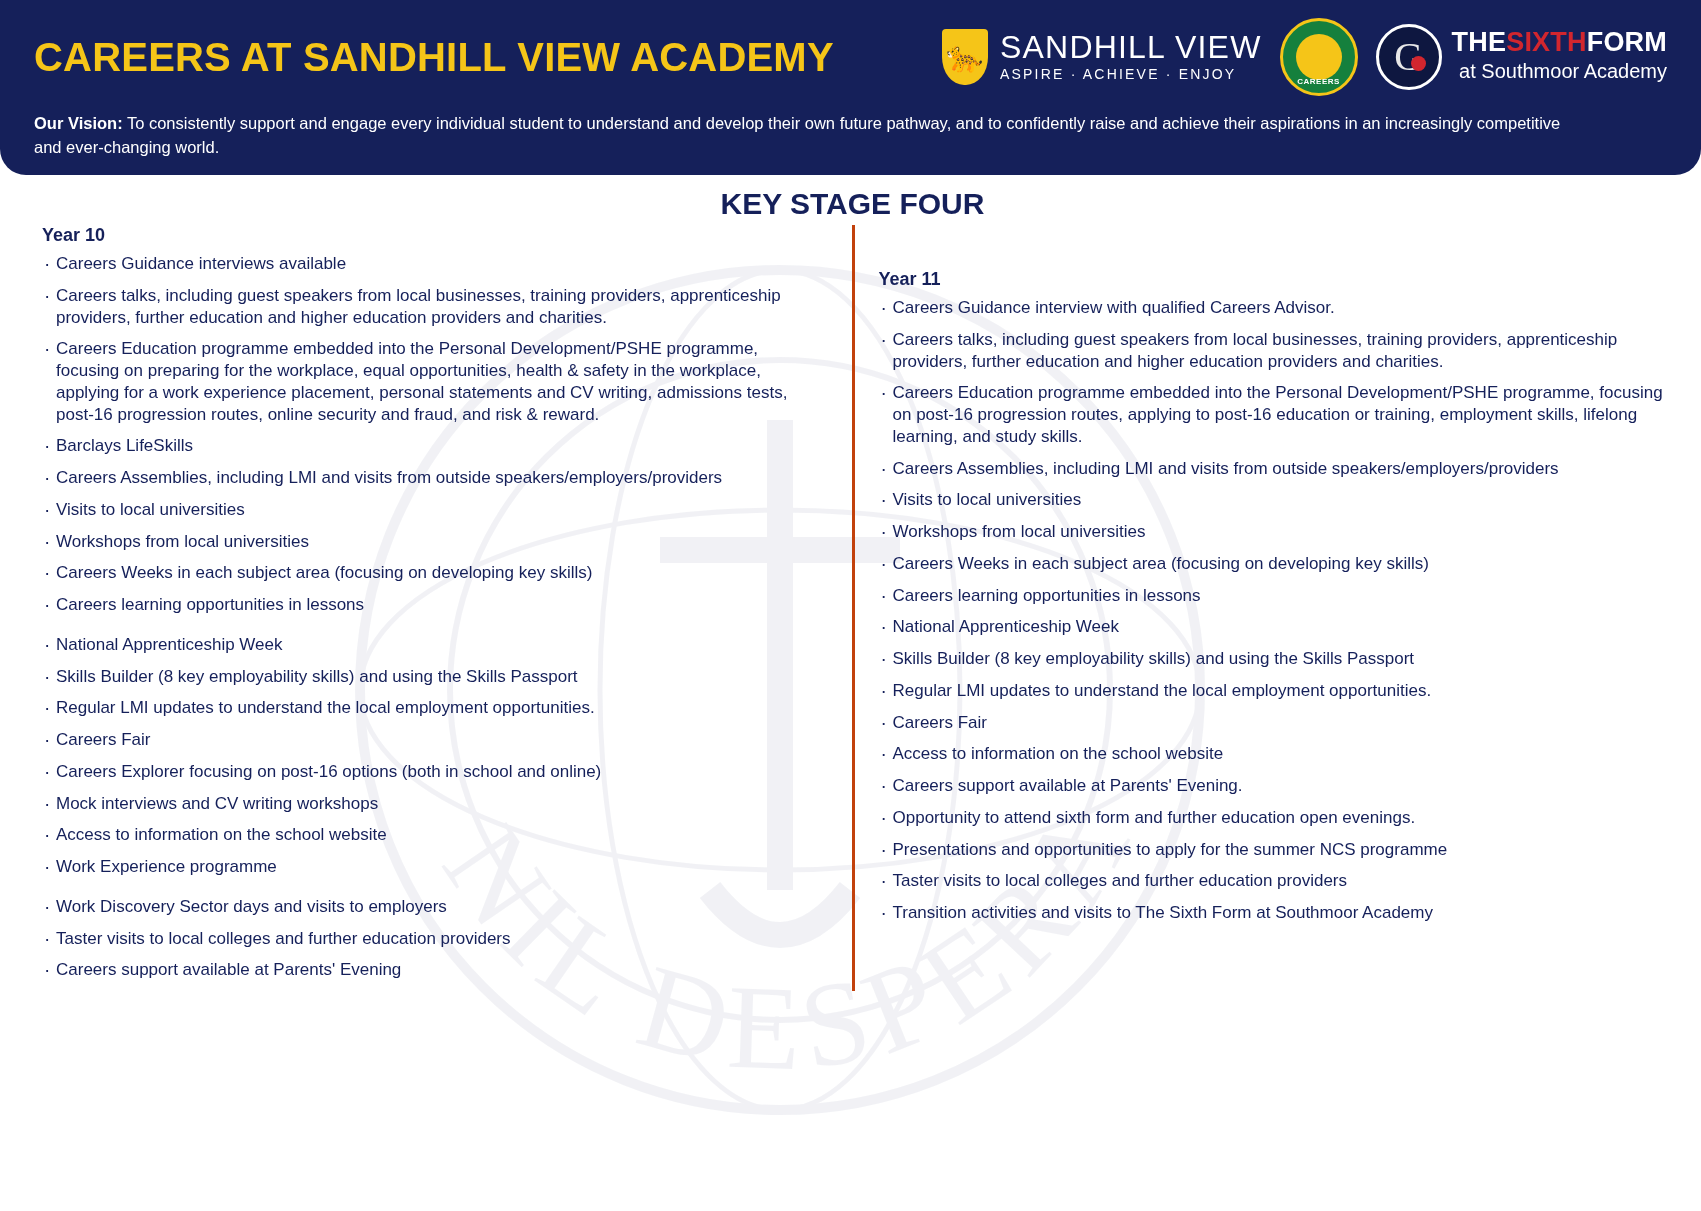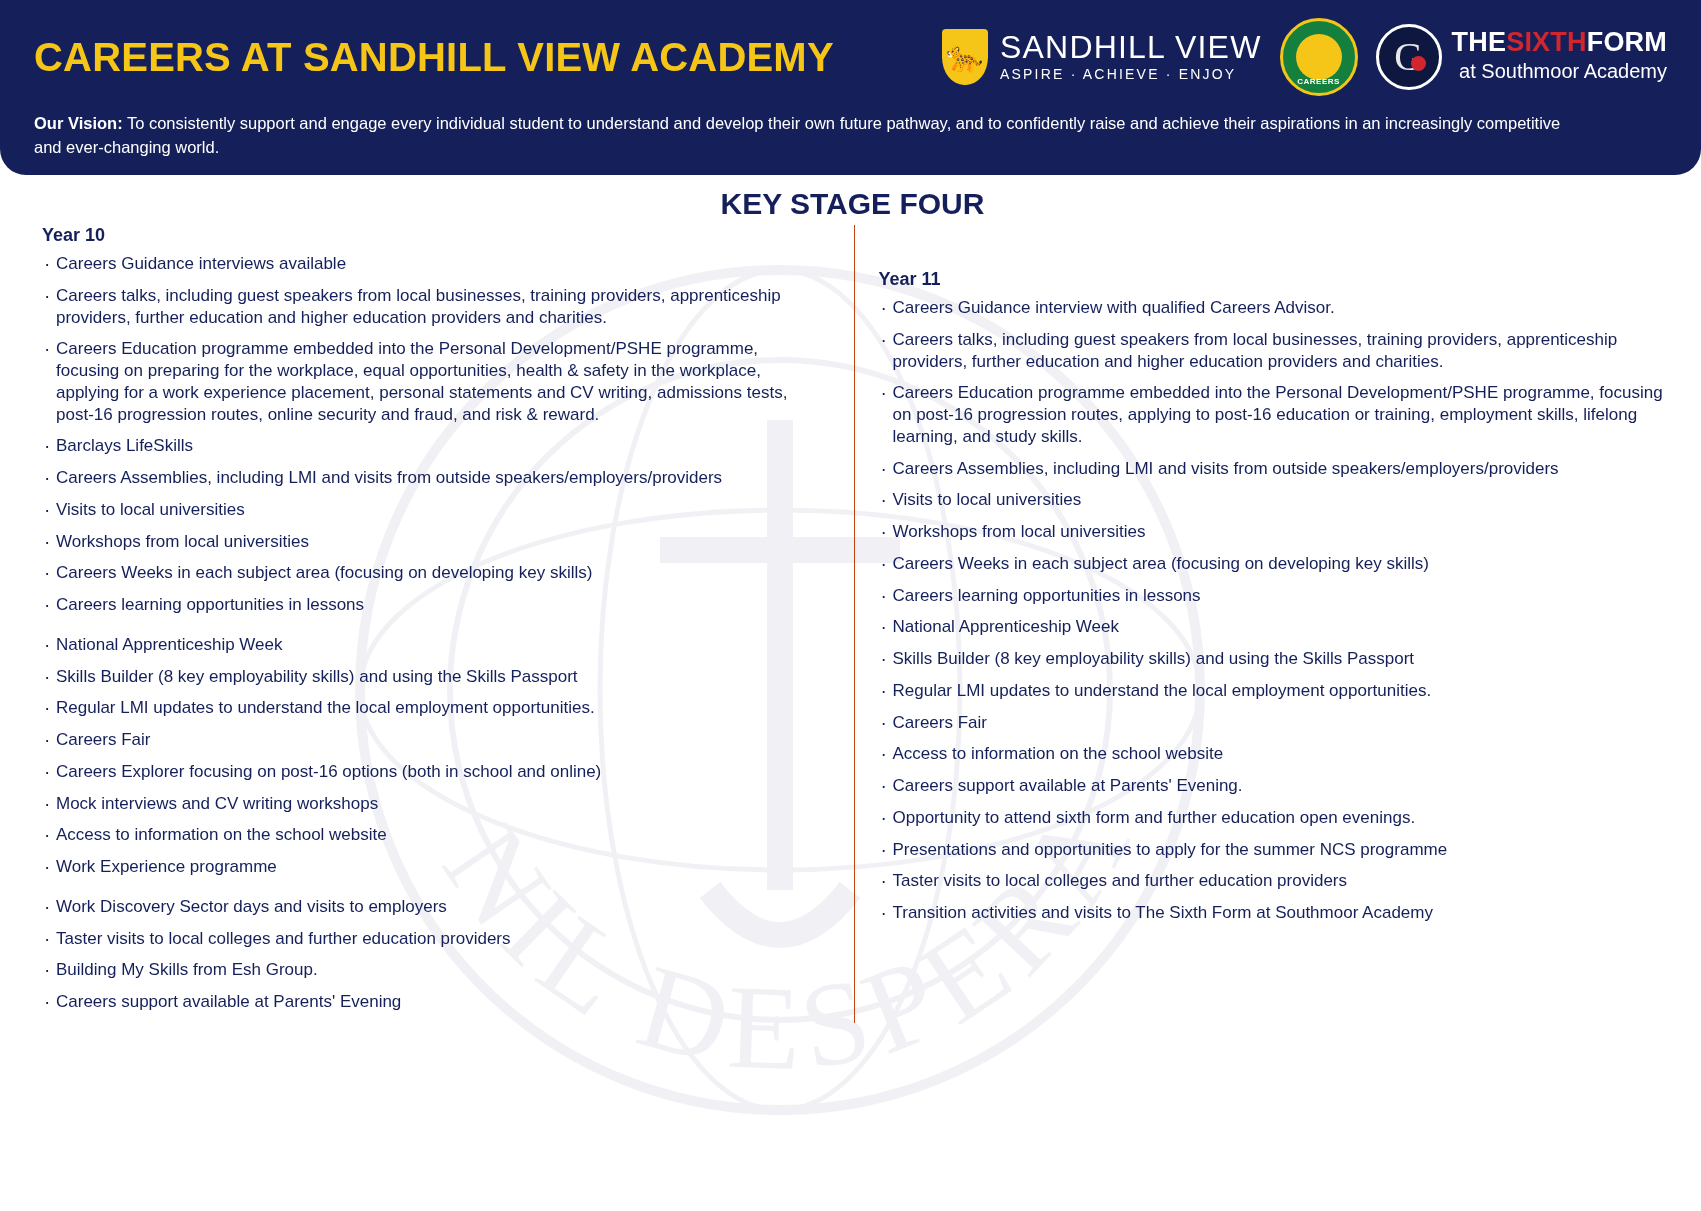--- a/index.html
+++ b/index.html
@@ -207,7 +207,7 @@
   }
   .col-left {
     padding-right: 29px;
-    border-right: 1px solid #c2410c;
+    border-right: 3px solid #c2410c;
   }
   .col-right {
     padding-left: 24px;

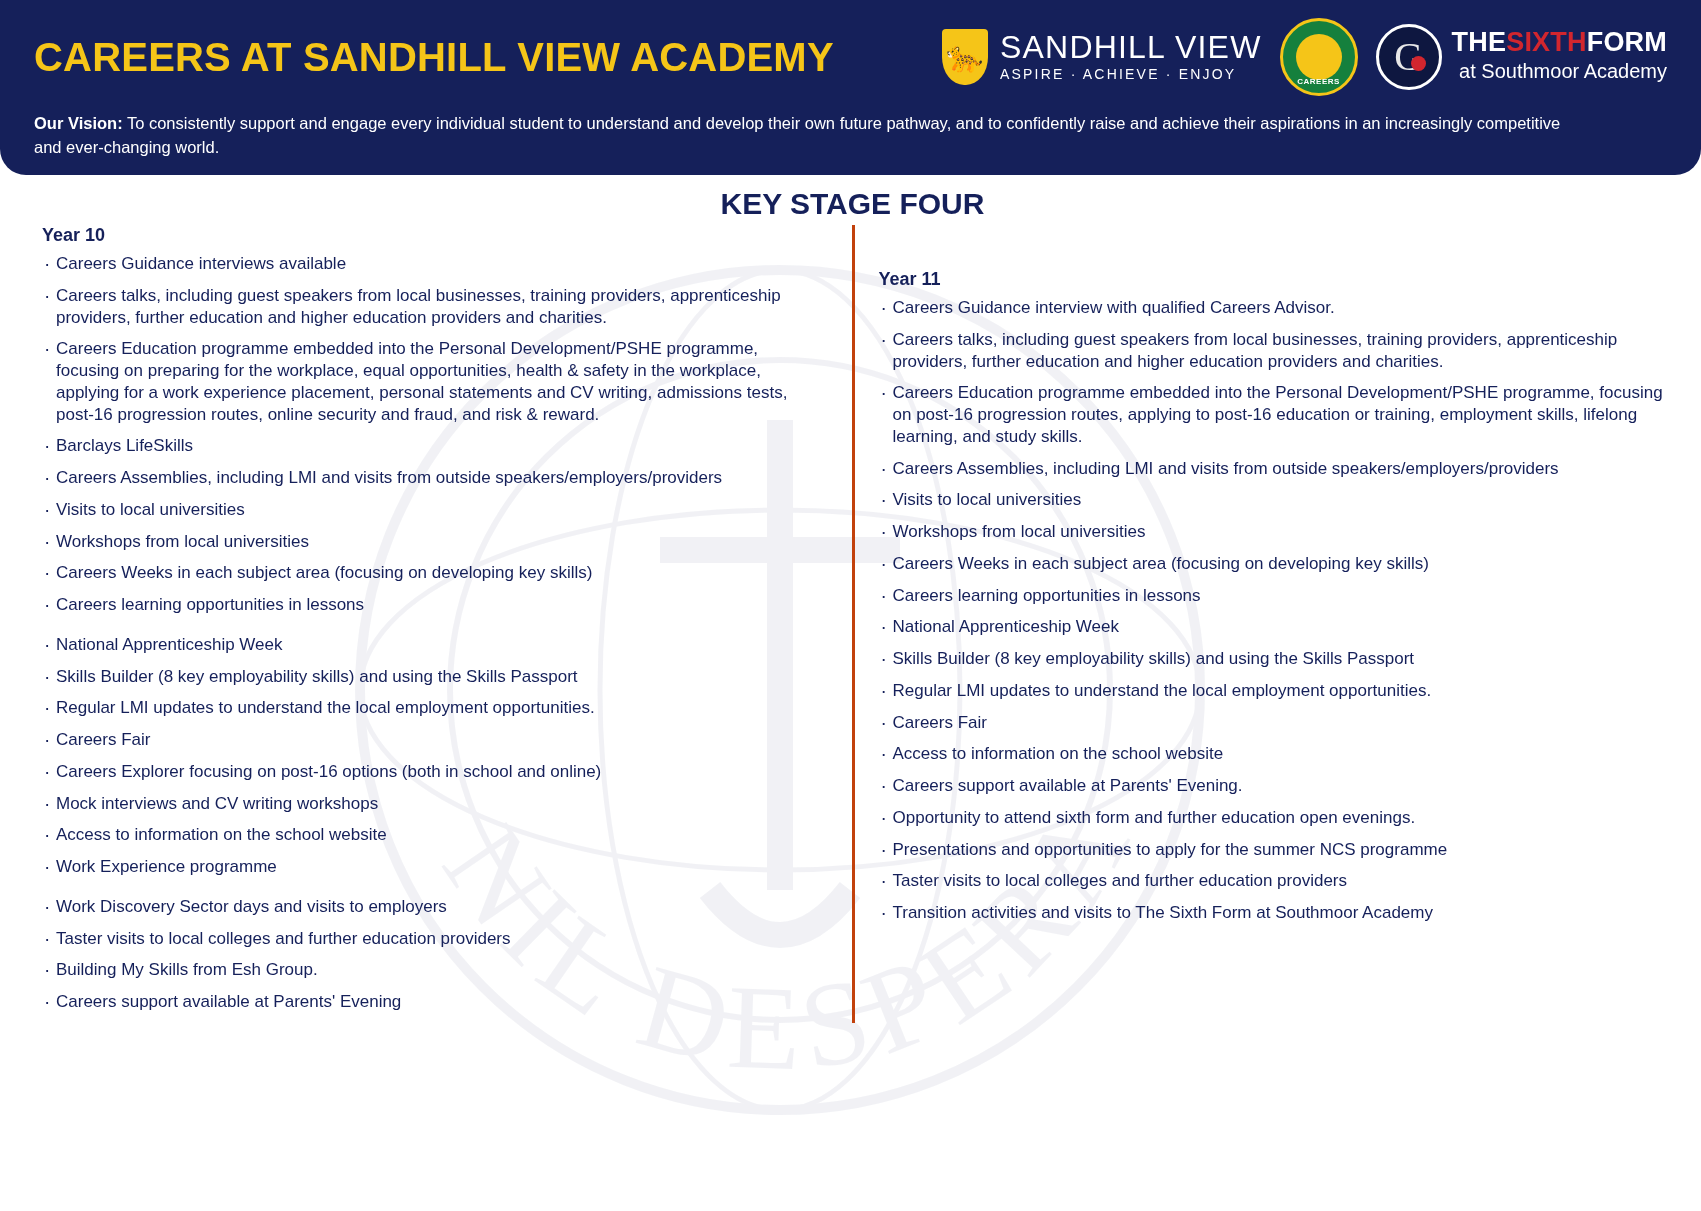--- a/index.html
+++ b/index.html
@@ -327,7 +327,6 @@
       <li>Work Experience programme</li>
       <li class="gap-before">Work Discovery Sector days and visits to employers</li>
       <li>Taster visits to local colleges and further education providers</li>
-      <li>Building My Skills from Esh Group.</li>
       <li>Careers support available at Parents' Evening</li>
     </ul>
   </div>

